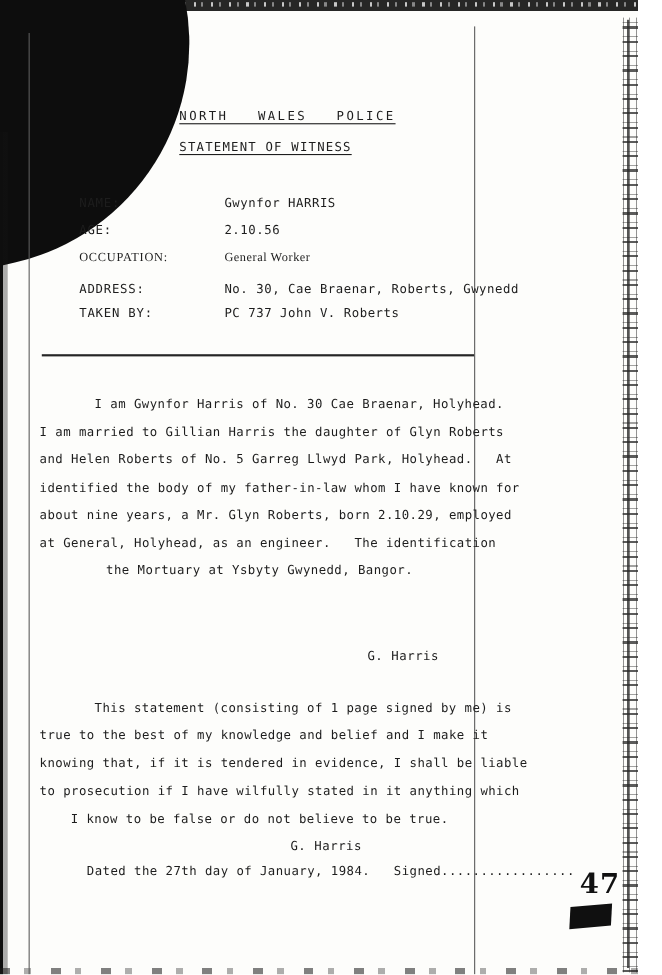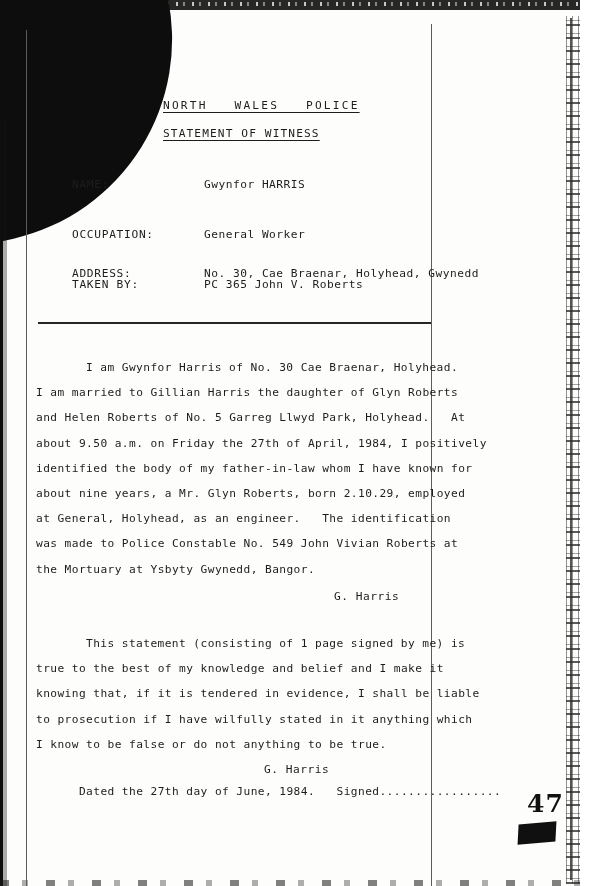--- a/index.html
+++ b/index.html
@@ -220,6 +220,10 @@
     <div class="field-row" style="top:178px;">
       <span class="field-label">NAME:</span>
       <span class="field-value">Gwynfor HARRIS</span>
+    </div>
+    <div class="field-row" style="top:203px;">
+      <span class="field-label">AGE:</span>
+      <span class="field-value">2.10.56</span>
     </div>
     <div class="field-row" style="top:228px;">
       <span class="field-label">OCCUPATION:</span>

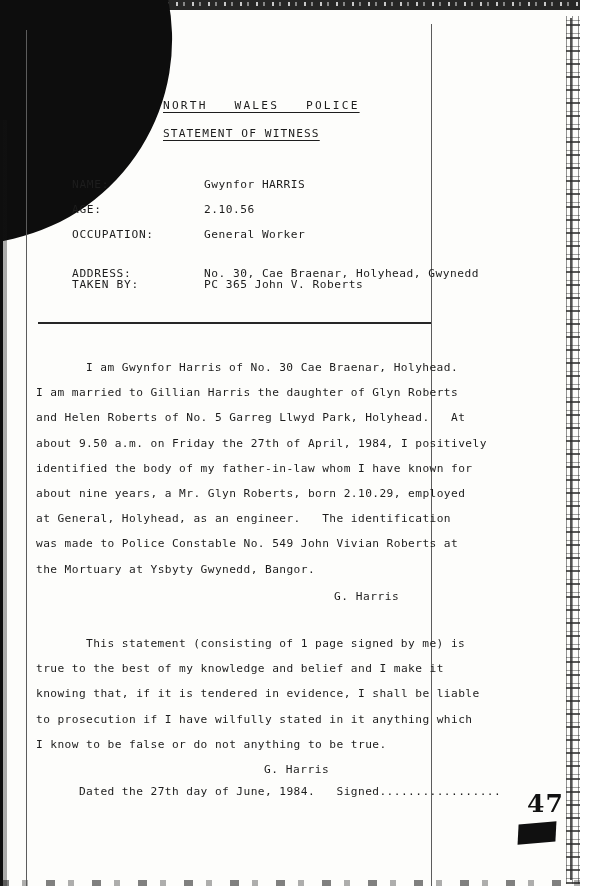--- a/index.html
+++ b/index.html
@@ -225,7 +225,7 @@
       <span class="field-label">AGE:</span>
       <span class="field-value">2.10.56</span>
     </div>
-    <div class="field-row" style="top:228px;">
+    <div class="field-row" style="top:228px;font-family:Liberation Serif, serif;">
       <span class="field-label">OCCUPATION:</span>
       <span class="field-value">General Worker</span>
     </div>

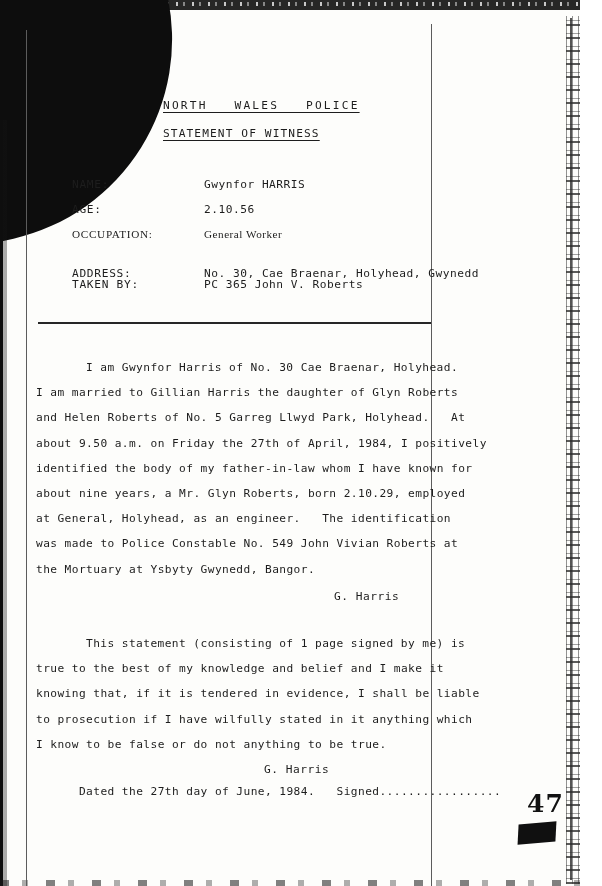--- a/index.html
+++ b/index.html
@@ -229,7 +229,7 @@
       <span class="field-label">OCCUPATION:</span>
       <span class="field-value">General Worker</span>
     </div>
-    <div class="field-row" style="top:267px;">
+    <div class="field-row" style="top:256px;">
       <span class="field-label">ADDRESS:</span>
       <span class="field-value">No. 30, Cae Braenar, Holyhead, Gwynedd</span>
     </div>

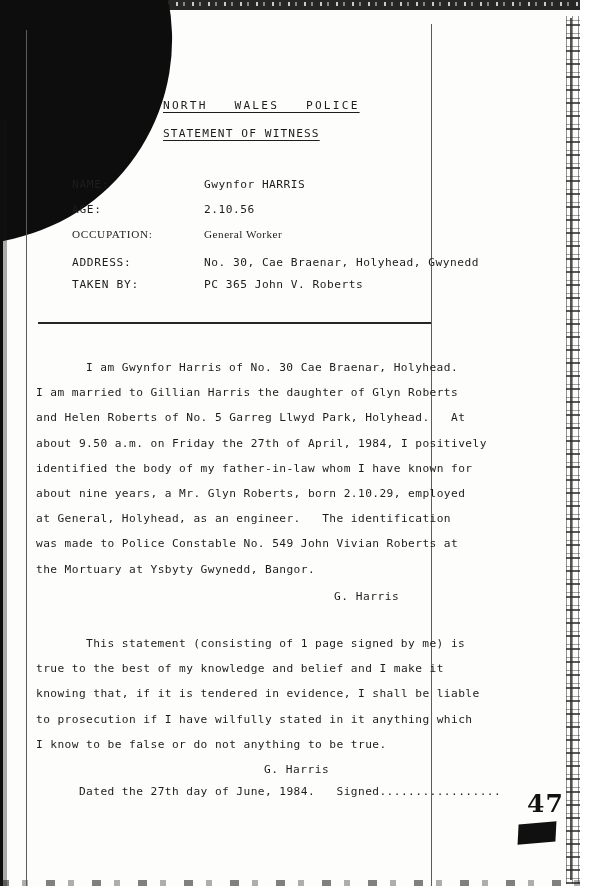--- a/index.html
+++ b/index.html
@@ -231,7 +231,7 @@
     </div>
     <div class="field-row" style="top:256px;">
       <span class="field-label">ADDRESS:</span>
-      <span class="field-value">No. 30, Cae Braenar, Holyhead, Gwynedd</span>
+      <span class="field-value">No. 30, Cae Braenar, Roberts, Gwynedd</span>
     </div>
     <div class="field-row" style="top:278px;">
       <span class="field-label">TAKEN BY:</span>

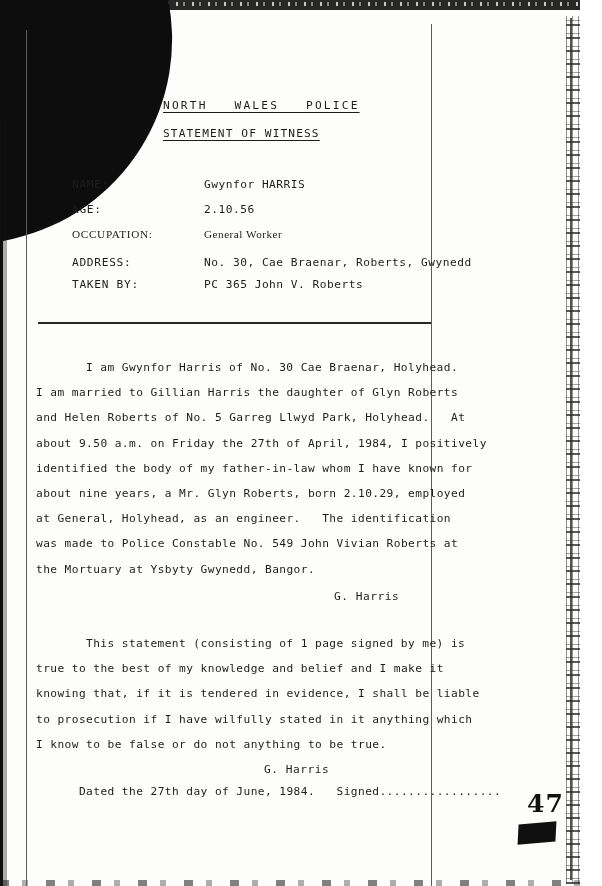--- a/index.html
+++ b/index.html
@@ -235,7 +235,7 @@
     </div>
     <div class="field-row" style="top:278px;">
       <span class="field-label">TAKEN BY:</span>
-      <span class="field-value">PC 365 John V. Roberts</span>
+      <span class="field-value">PC 737 John V. Roberts</span>
     </div>
 
     <div class="body-block" style="top:355px;">

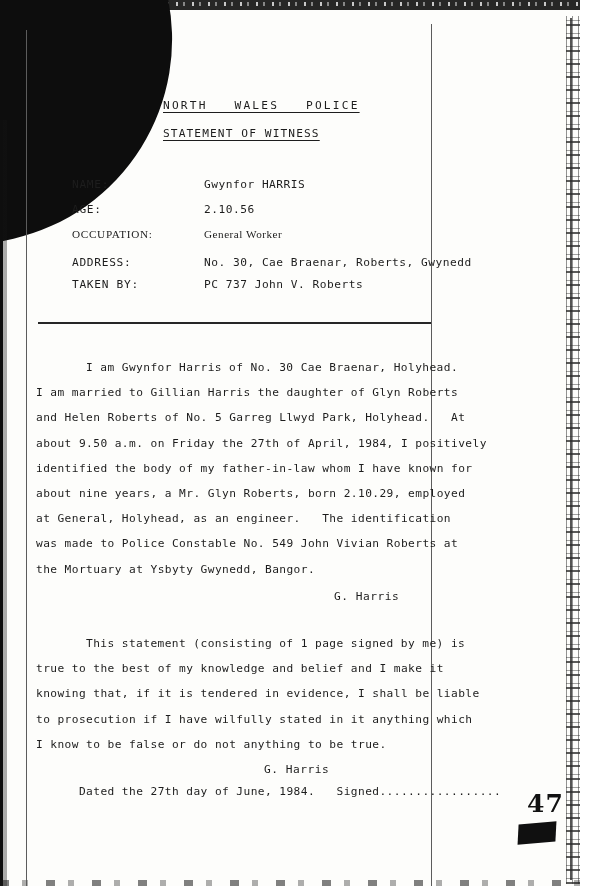--- a/index.html
+++ b/index.html
@@ -160,6 +160,7 @@
     line-height: 25.2px;
     white-space: pre;
     letter-spacing: .42px;
+    text-align: center;
   }
   .indent { padding-left: 50px; }
 

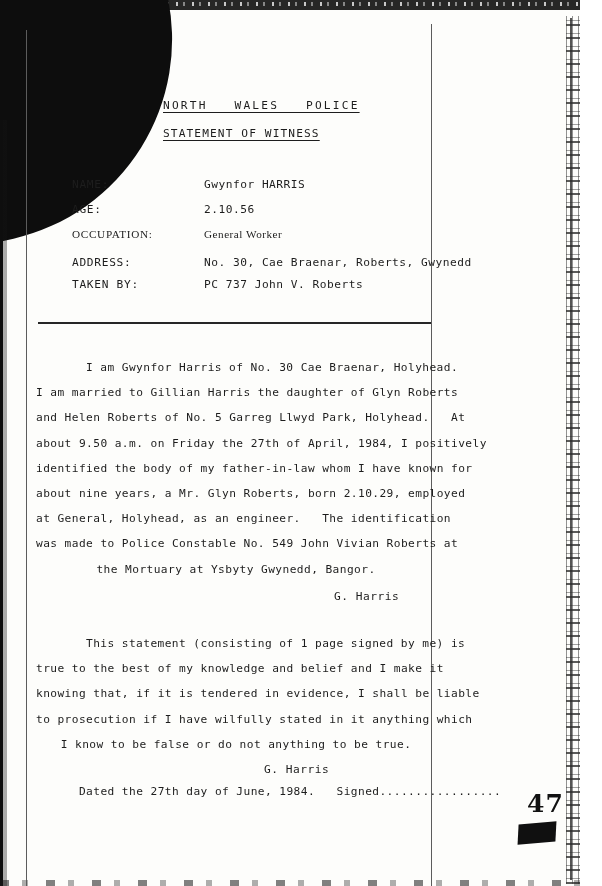--- a/index.html
+++ b/index.html
@@ -243,7 +243,6 @@
       <div class="body-line indent">I am Gwynfor Harris of No. 30 Cae Braenar, Holyhead.</div>
       <div class="body-line">I am married to Gillian Harris the daughter of Glyn Roberts</div>
       <div class="body-line">and Helen Roberts of No. 5 Garreg Llwyd Park, Holyhead.   At</div>
-      <div class="body-line">about 9.50 a.m. on Friday the 27th of April, 1984, I positively</div>
       <div class="body-line">identified the body of my father-in-law whom I have known for</div>
       <div class="body-line">about nine years, a Mr. Glyn Roberts, born 2.10.29, employed</div>
       <div class="body-line">at General, Holyhead, as an engineer.   The identification</div>

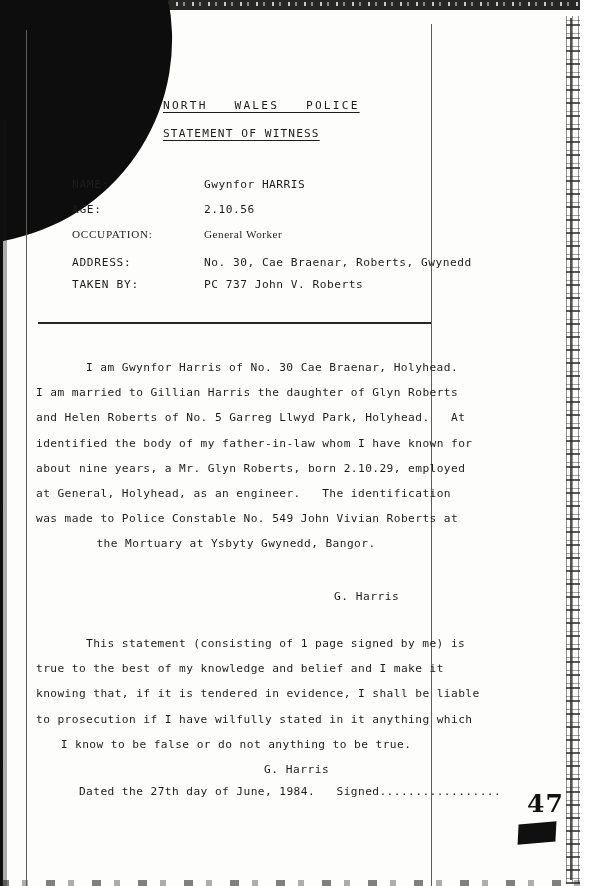--- a/index.html
+++ b/index.html
@@ -246,7 +246,6 @@
       <div class="body-line">identified the body of my father-in-law whom I have known for</div>
       <div class="body-line">about nine years, a Mr. Glyn Roberts, born 2.10.29, employed</div>
       <div class="body-line">at General, Holyhead, as an engineer.   The identification</div>
-      <div class="body-line">was made to Police Constable No. 549 John Vivian Roberts at</div>
       <div class="body-line">the Mortuary at Ysbyty Gwynedd, Bangor.</div>
     </div>
 

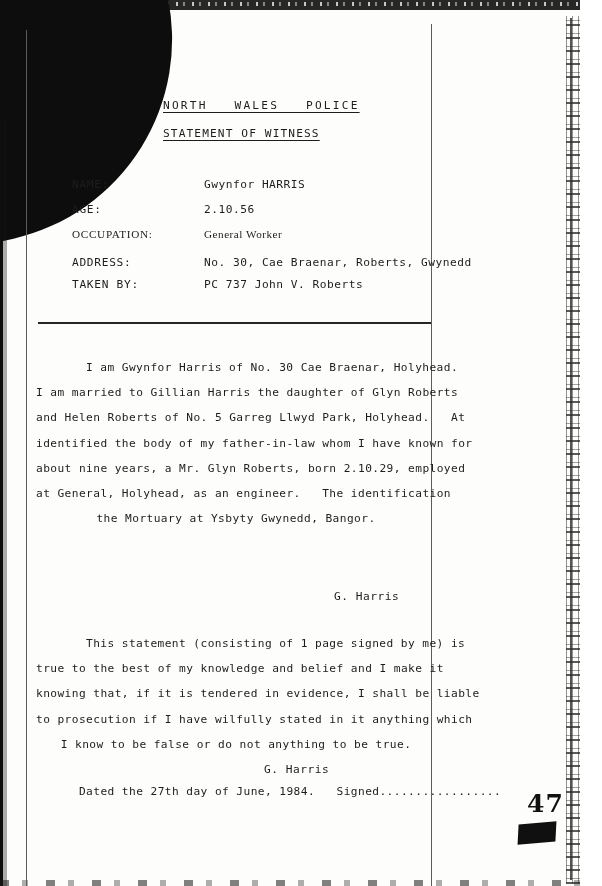--- a/index.html
+++ b/index.html
@@ -256,7 +256,7 @@
       <div class="body-line">true to the best of my knowledge and belief and I make it</div>
       <div class="body-line">knowing that, if it is tendered in evidence, I shall be liable</div>
       <div class="body-line">to prosecution if I have wilfully stated in it anything which</div>
-      <div class="body-line">I know to be false or do not anything to be true.</div>
+      <div class="body-line">I know to be false or do not believe to be true.</div>
     </div>
 
     <div class="dated-row">

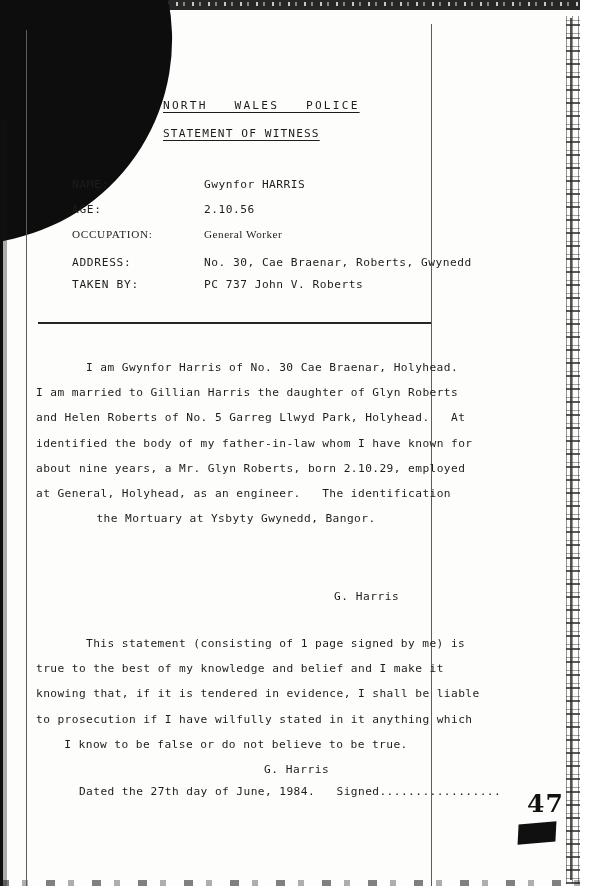--- a/index.html
+++ b/index.html
@@ -260,7 +260,7 @@
     </div>
 
     <div class="dated-row">
-      <span>Dated the 27th day of June, 1984.   Signed.................</span>
+      <span>Dated the 27th day of January, 1984.   Signed.................</span>
       <span class="sig-inline">G. Harris</span>
     </div>
 

